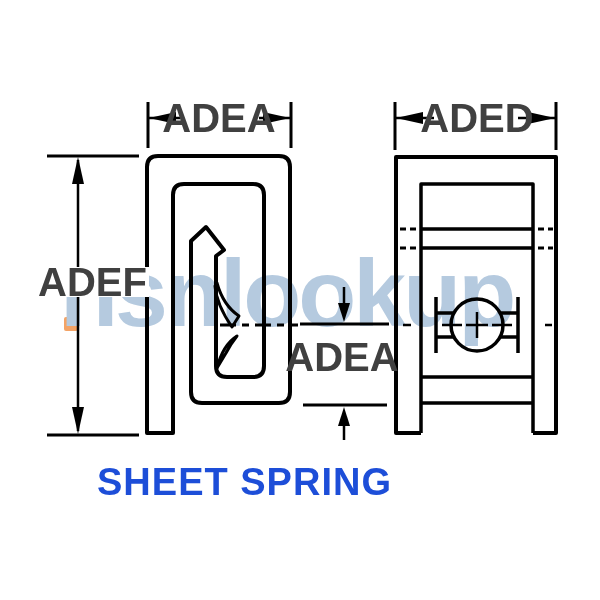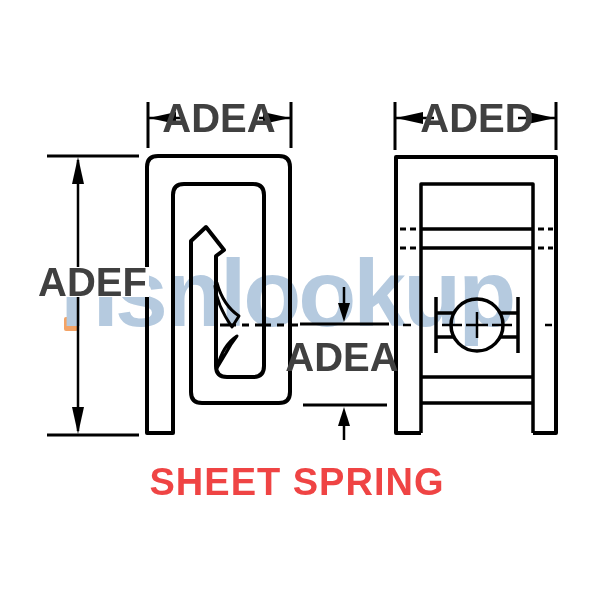--- a/index.html
+++ b/index.html
@@ -11,8 +11,8 @@
   svg{position:absolute;left:0;top:0;z-index:2;}
   .dim-label{position:absolute;z-index:3;font-weight:bold;font-size:40px;color:#404040;
              text-align:center;line-height:30px;white-space:nowrap;}
-  .title-label{position:absolute;z-index:3;font-weight:bold;font-size:38px;color:#ef4444;
-               text-align:center;line-height:38px;letter-spacing:1px;white-space:nowrap;}
+  .title-label{position:absolute;z-index:3;font-weight:bold;font-size:38px;color:#1d4ed8;
+               text-align:left;line-height:38px;letter-spacing:1px;white-space:nowrap;}
   .wm-layer{position:absolute;left:0;top:0;width:600px;height:600px;z-index:1;}
   #acvn-label{background:#fff;padding:0 2px;}
 </style>

